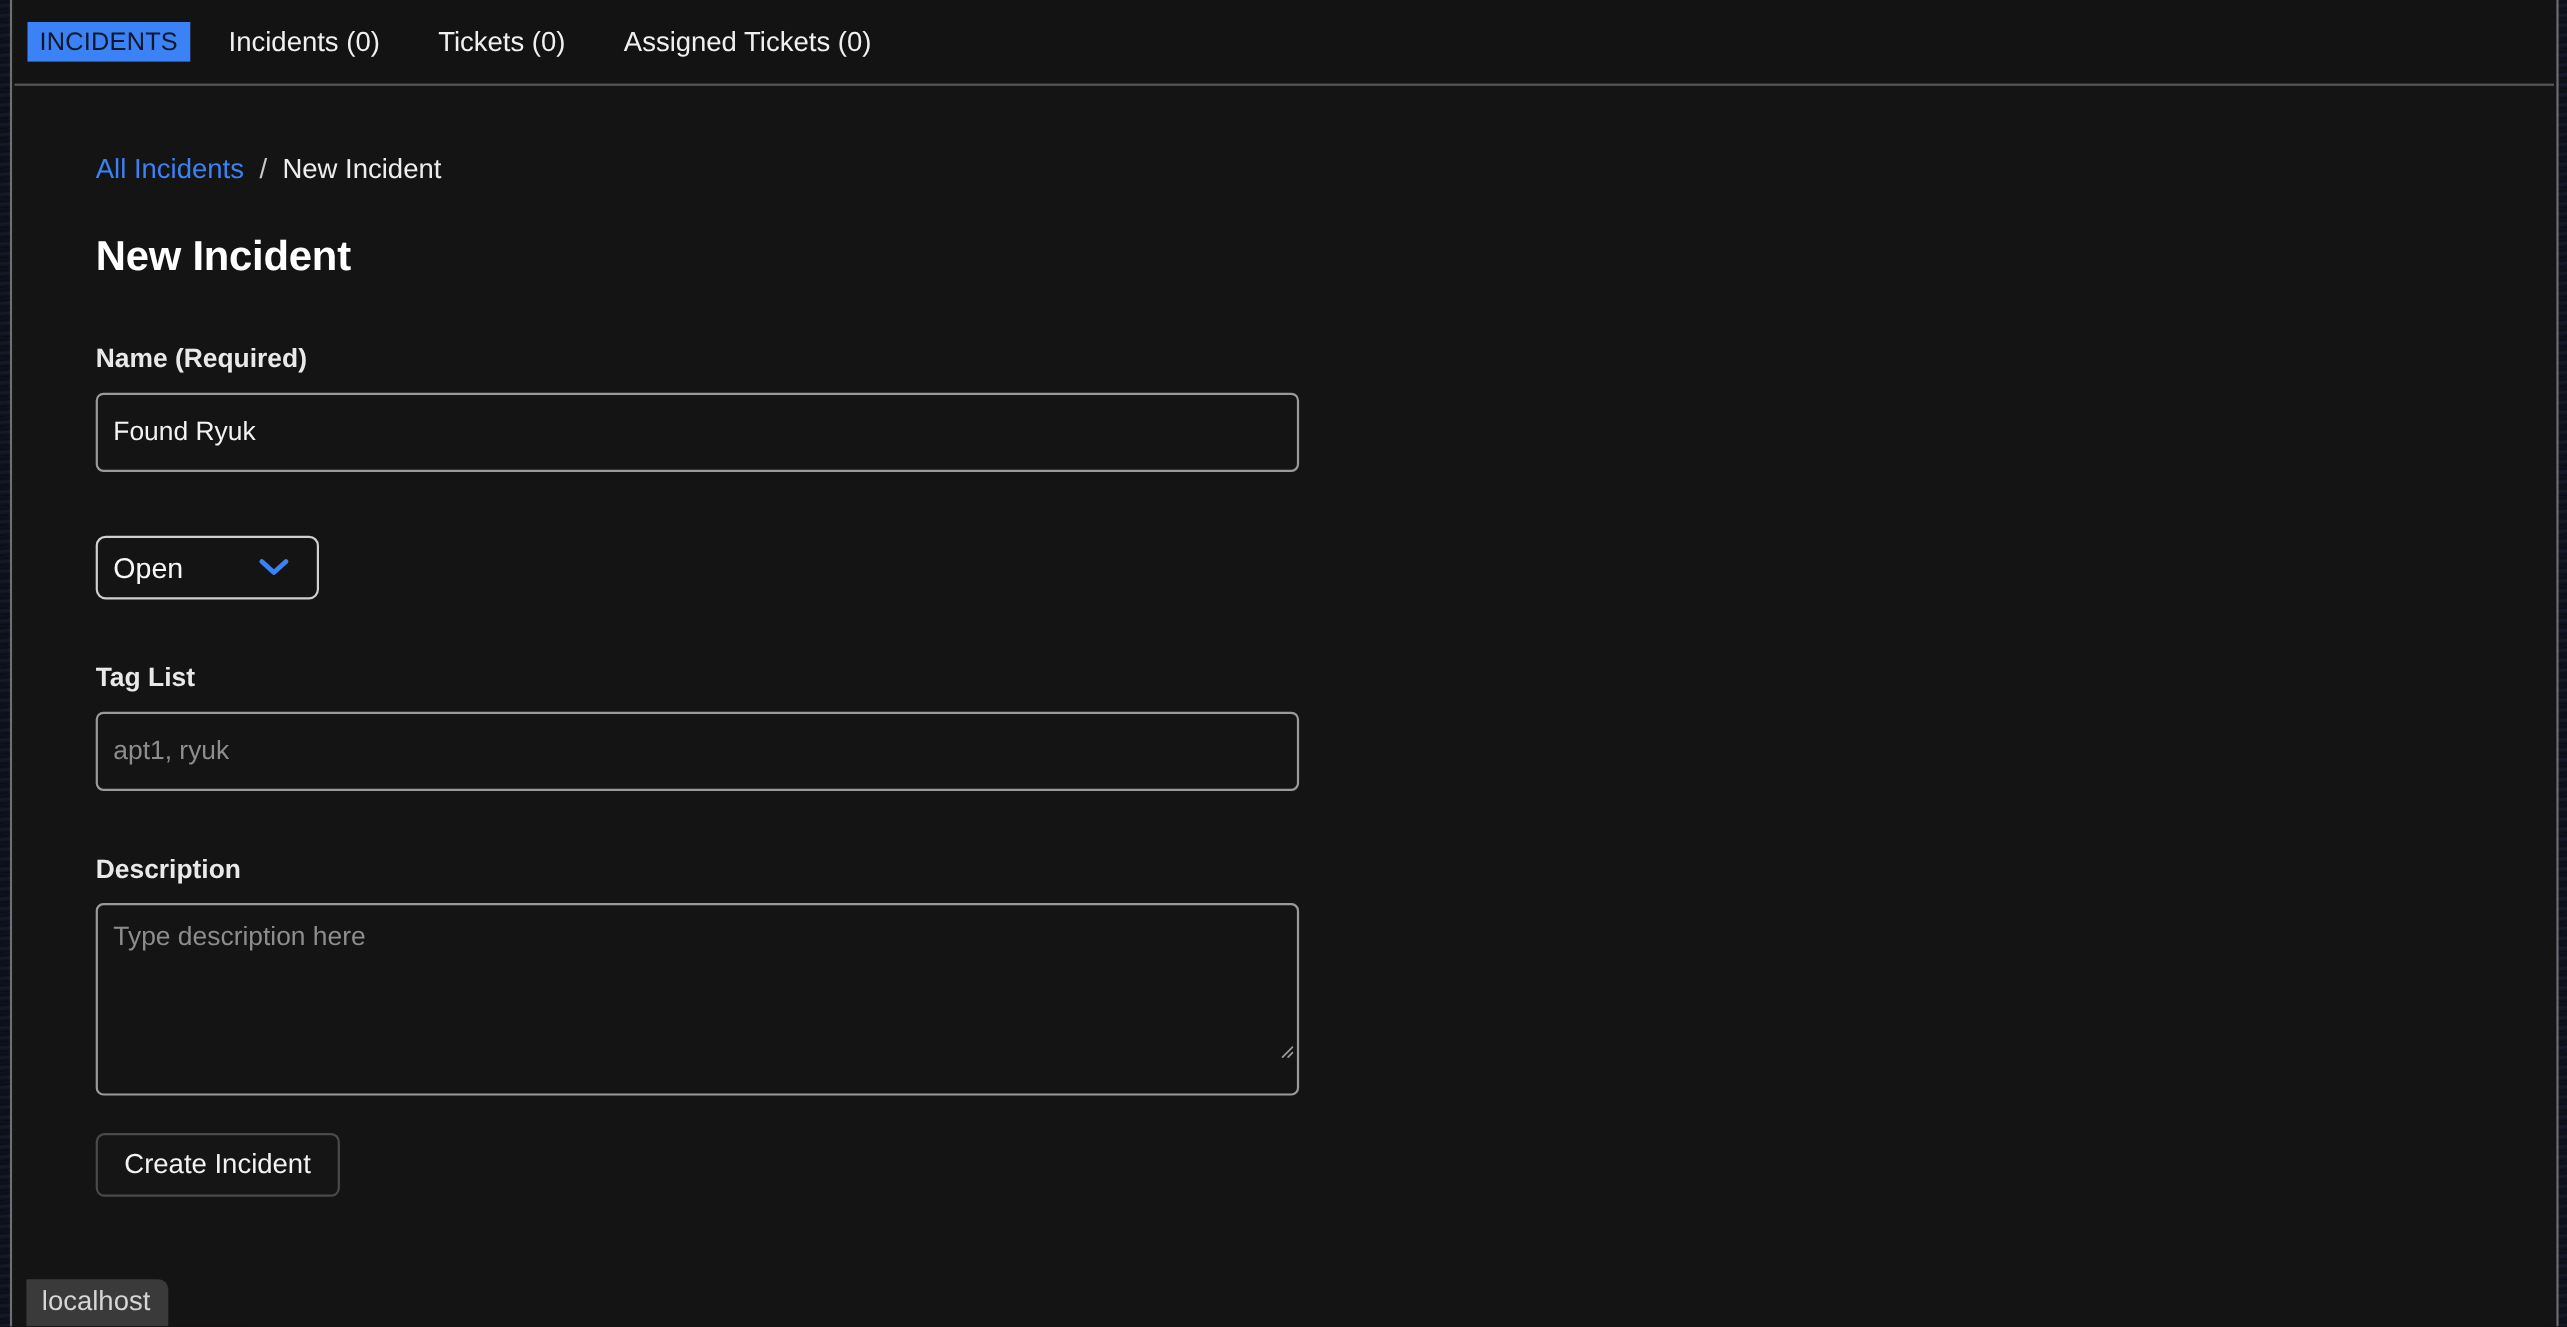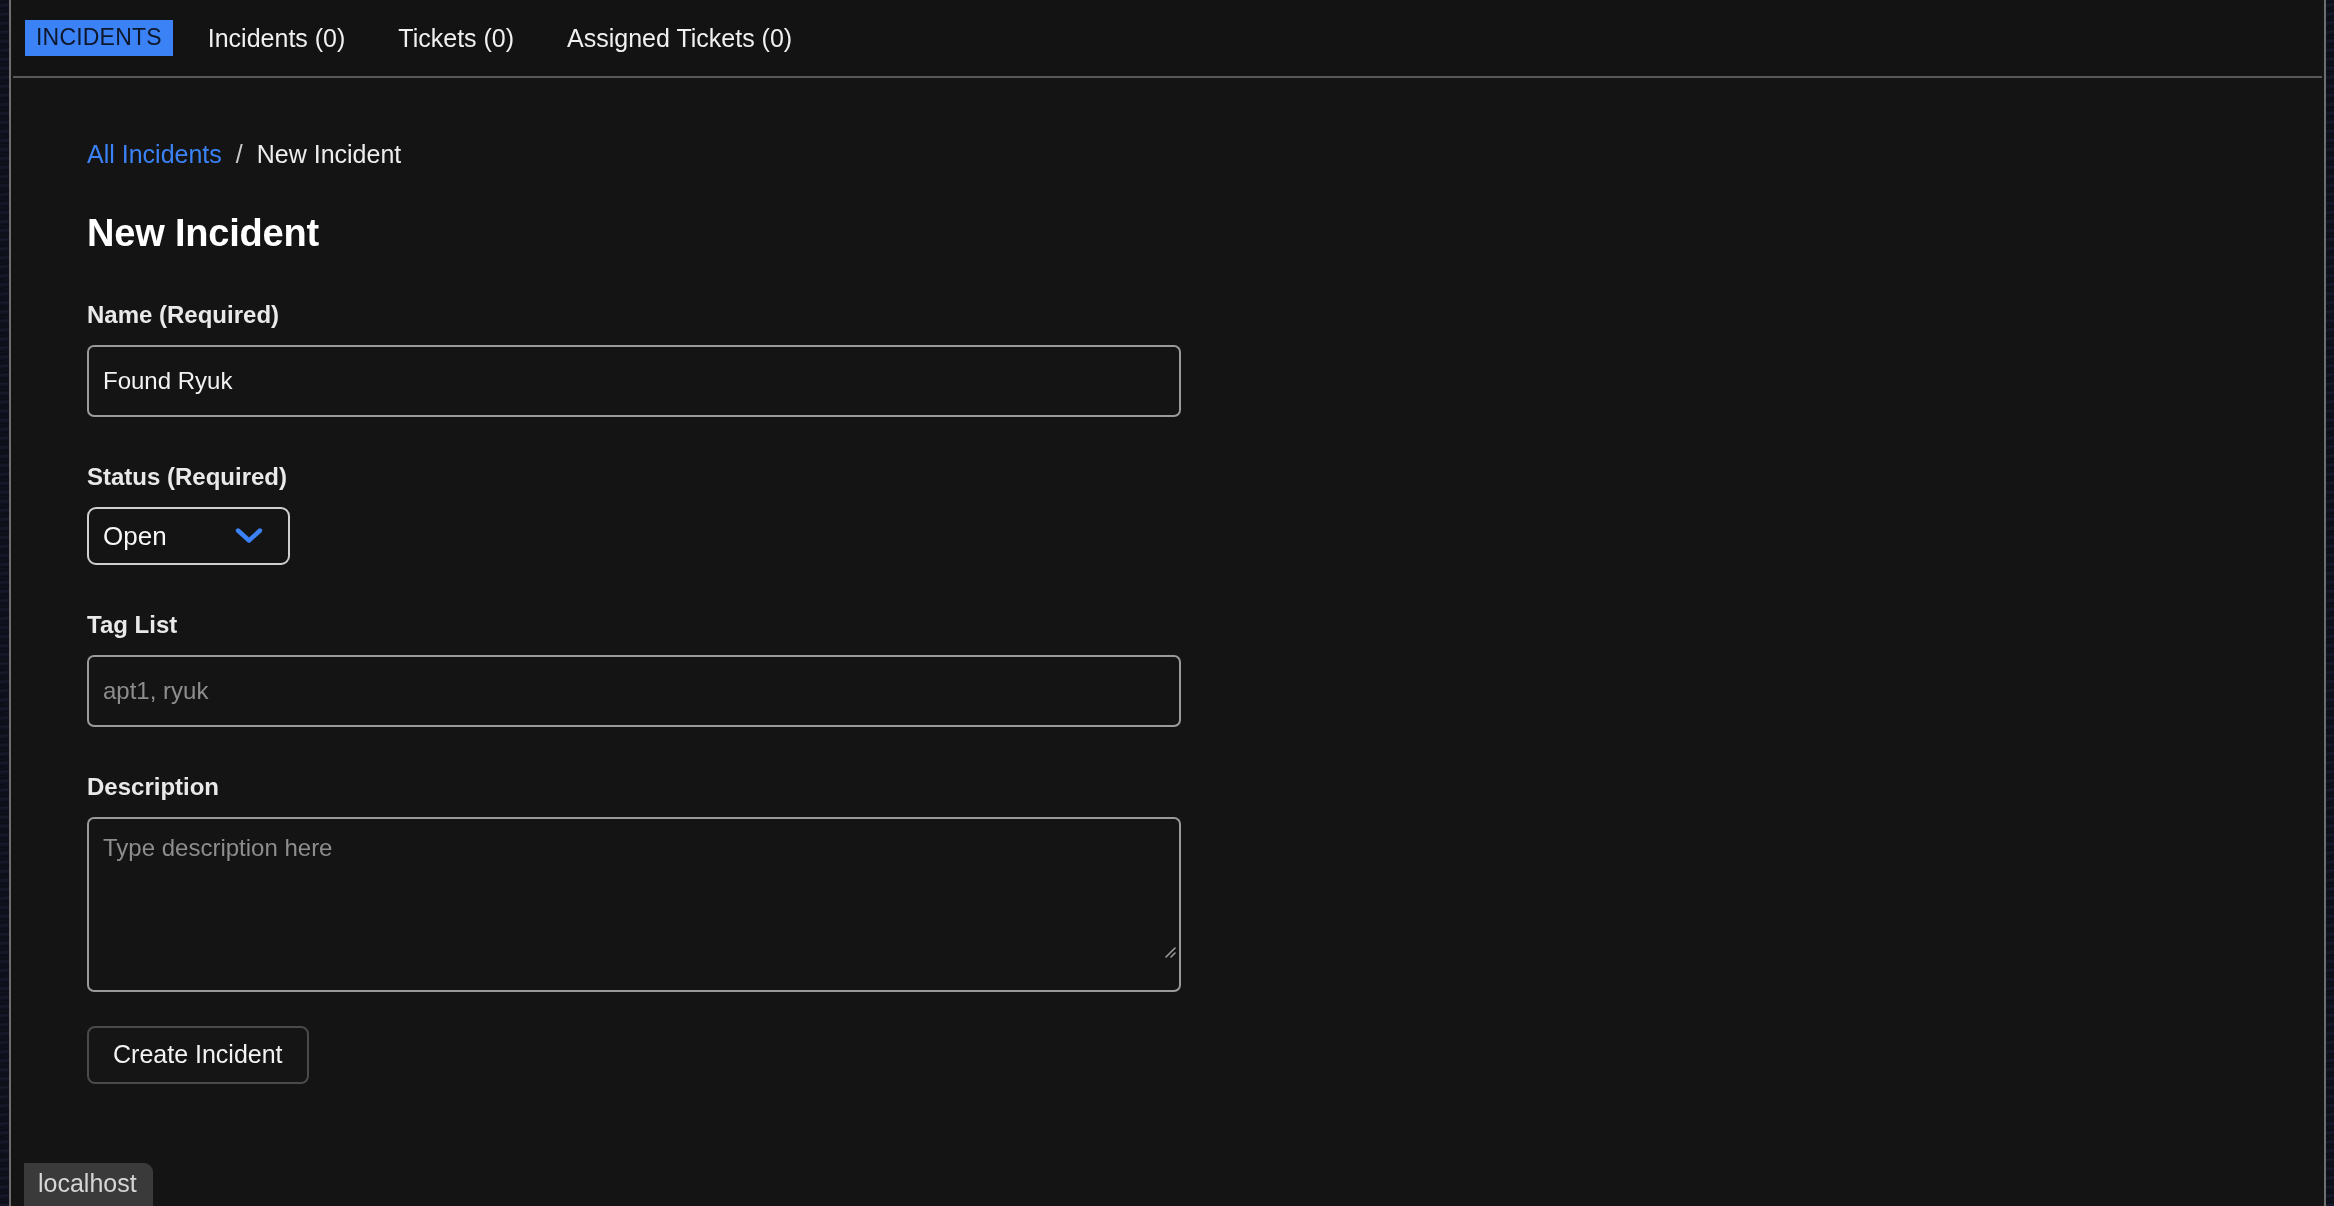--- a/index.html
+++ b/index.html
@@ -143,7 +143,7 @@
   }
 
   .field {
-    margin-top: 46px;
+    margin-top: 58px;
   }
   .field-label {
     font-size: 24px;

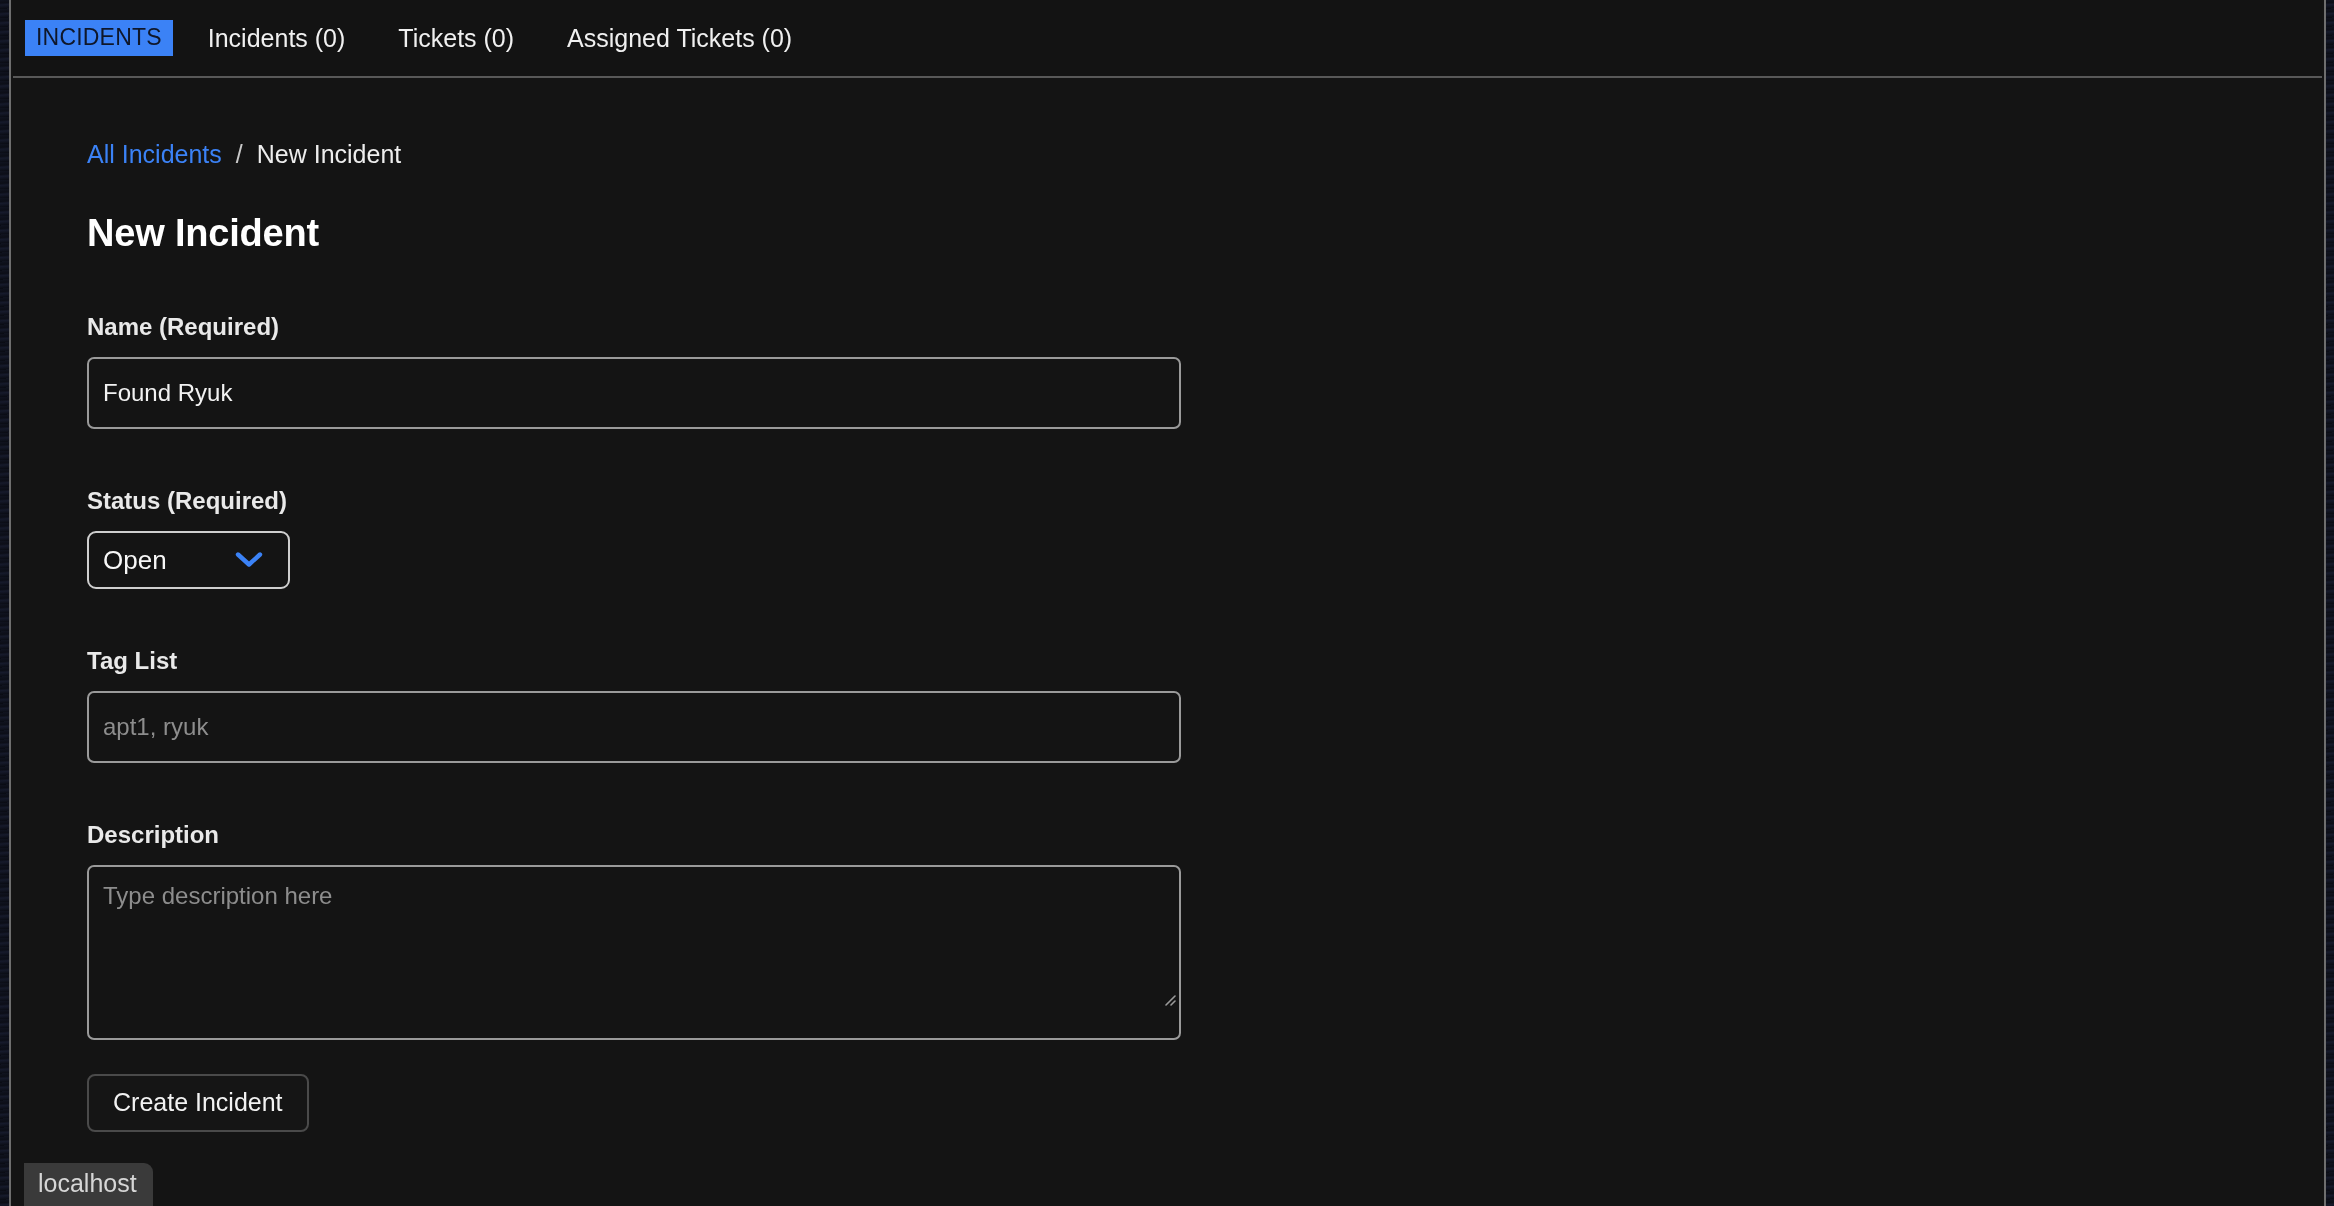--- a/index.html
+++ b/index.html
@@ -287,7 +287,6 @@
 
     
     <div class="field">
-      <div class="field-label">Status (Required)</div>
       <div class="select-wrap">
         <div class="select-box">
           <span>Open</span>

